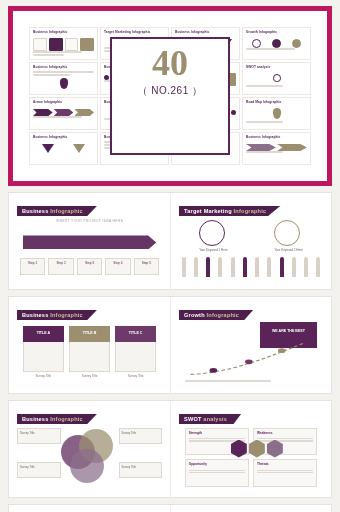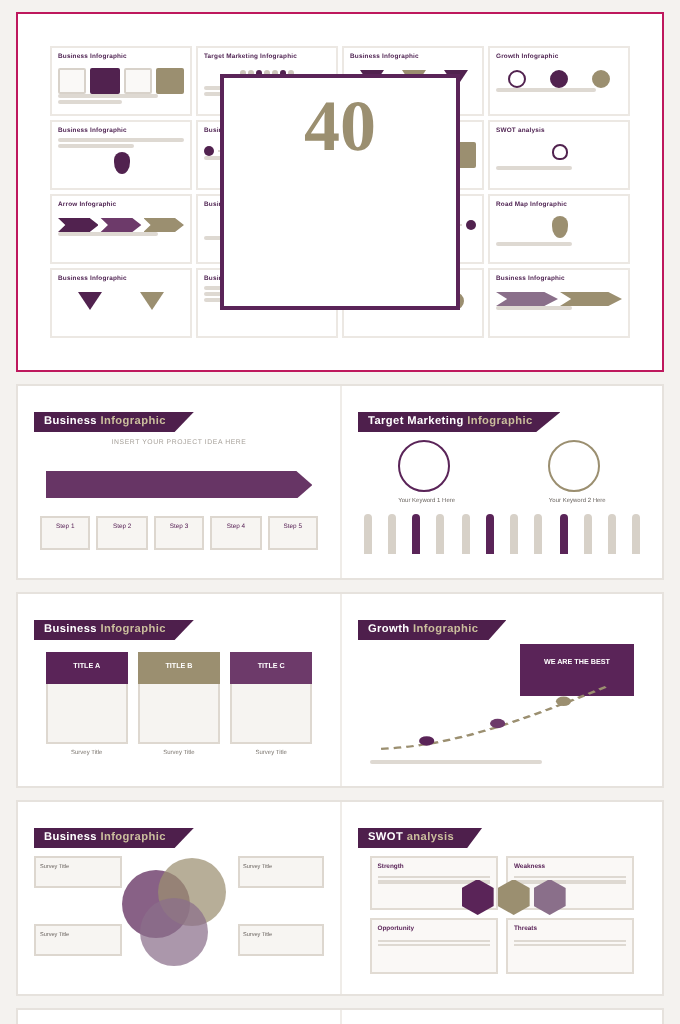--- a/index.html
+++ b/index.html
@@ -22,7 +22,7 @@
     left: 8px; top: 6px;
     width: 324px; height: 180px;
     background: #ffffff;
-    border: 1px solid #be185d;
+    border: 5px solid #be185d;
     display: grid;
     grid-template-columns: repeat(4, 1fr);
     grid-template-rows: repeat(4, 1fr);

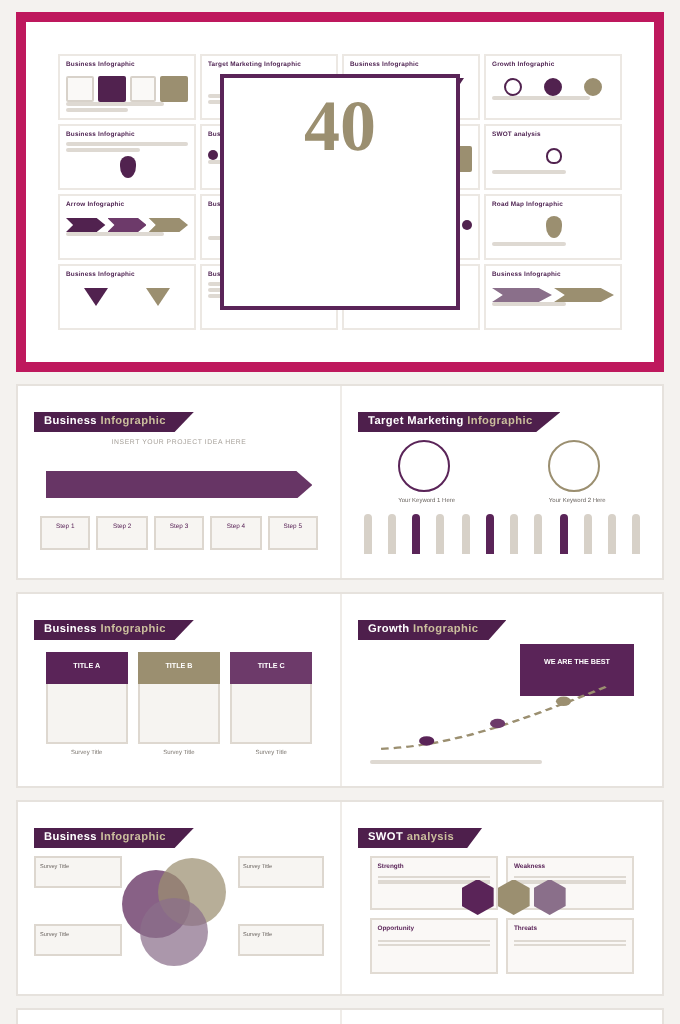--- a/index.html
+++ b/index.html
@@ -378,6 +378,7 @@
 
     <div class="title-card">
       <div class="big-num">40</div>
+      <div class="cn-no">（ NO.261 ）</div>
     </div>
   </div>
 

